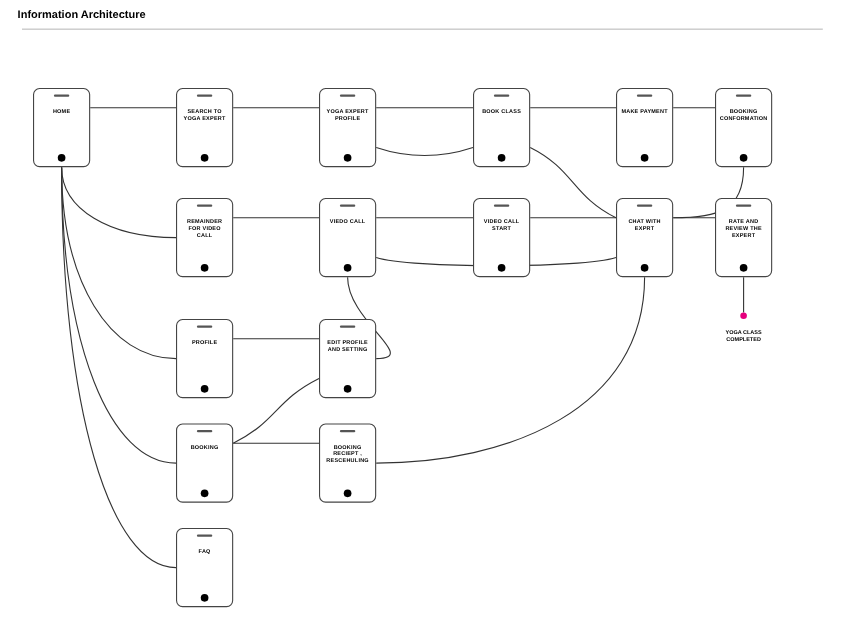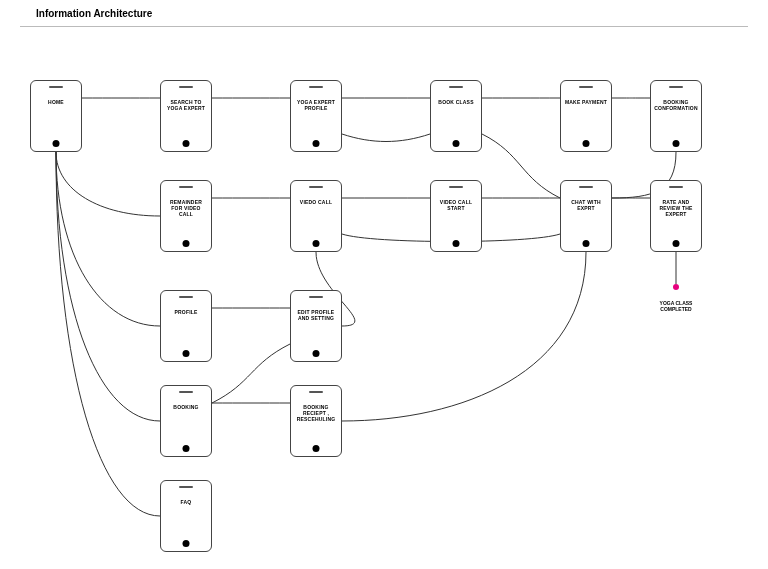--- a/index.html
+++ b/index.html
@@ -4,7 +4,7 @@
 <style>
   html,body{margin:0;padding:0;background:#fff;font-family:Arial,Helvetica,sans-serif;}
   .page{width:768px;height:569px;position:relative;overflow:hidden;}
-  .title{position:absolute;left:36px;top:8px;font-size:10px;font-weight:700;color:#000;}
+  .title{position:absolute;left:16px;top:8px;font-size:10px;font-weight:700;color:#000;}
   .hr{position:absolute;left:20px;right:20px;top:26px;height:1px;background:#bbb;}
   svg.canvas{position:absolute;left:0;top:0;width:768px;height:569px;}
   .node{position:absolute;width:52px;height:72px;}

